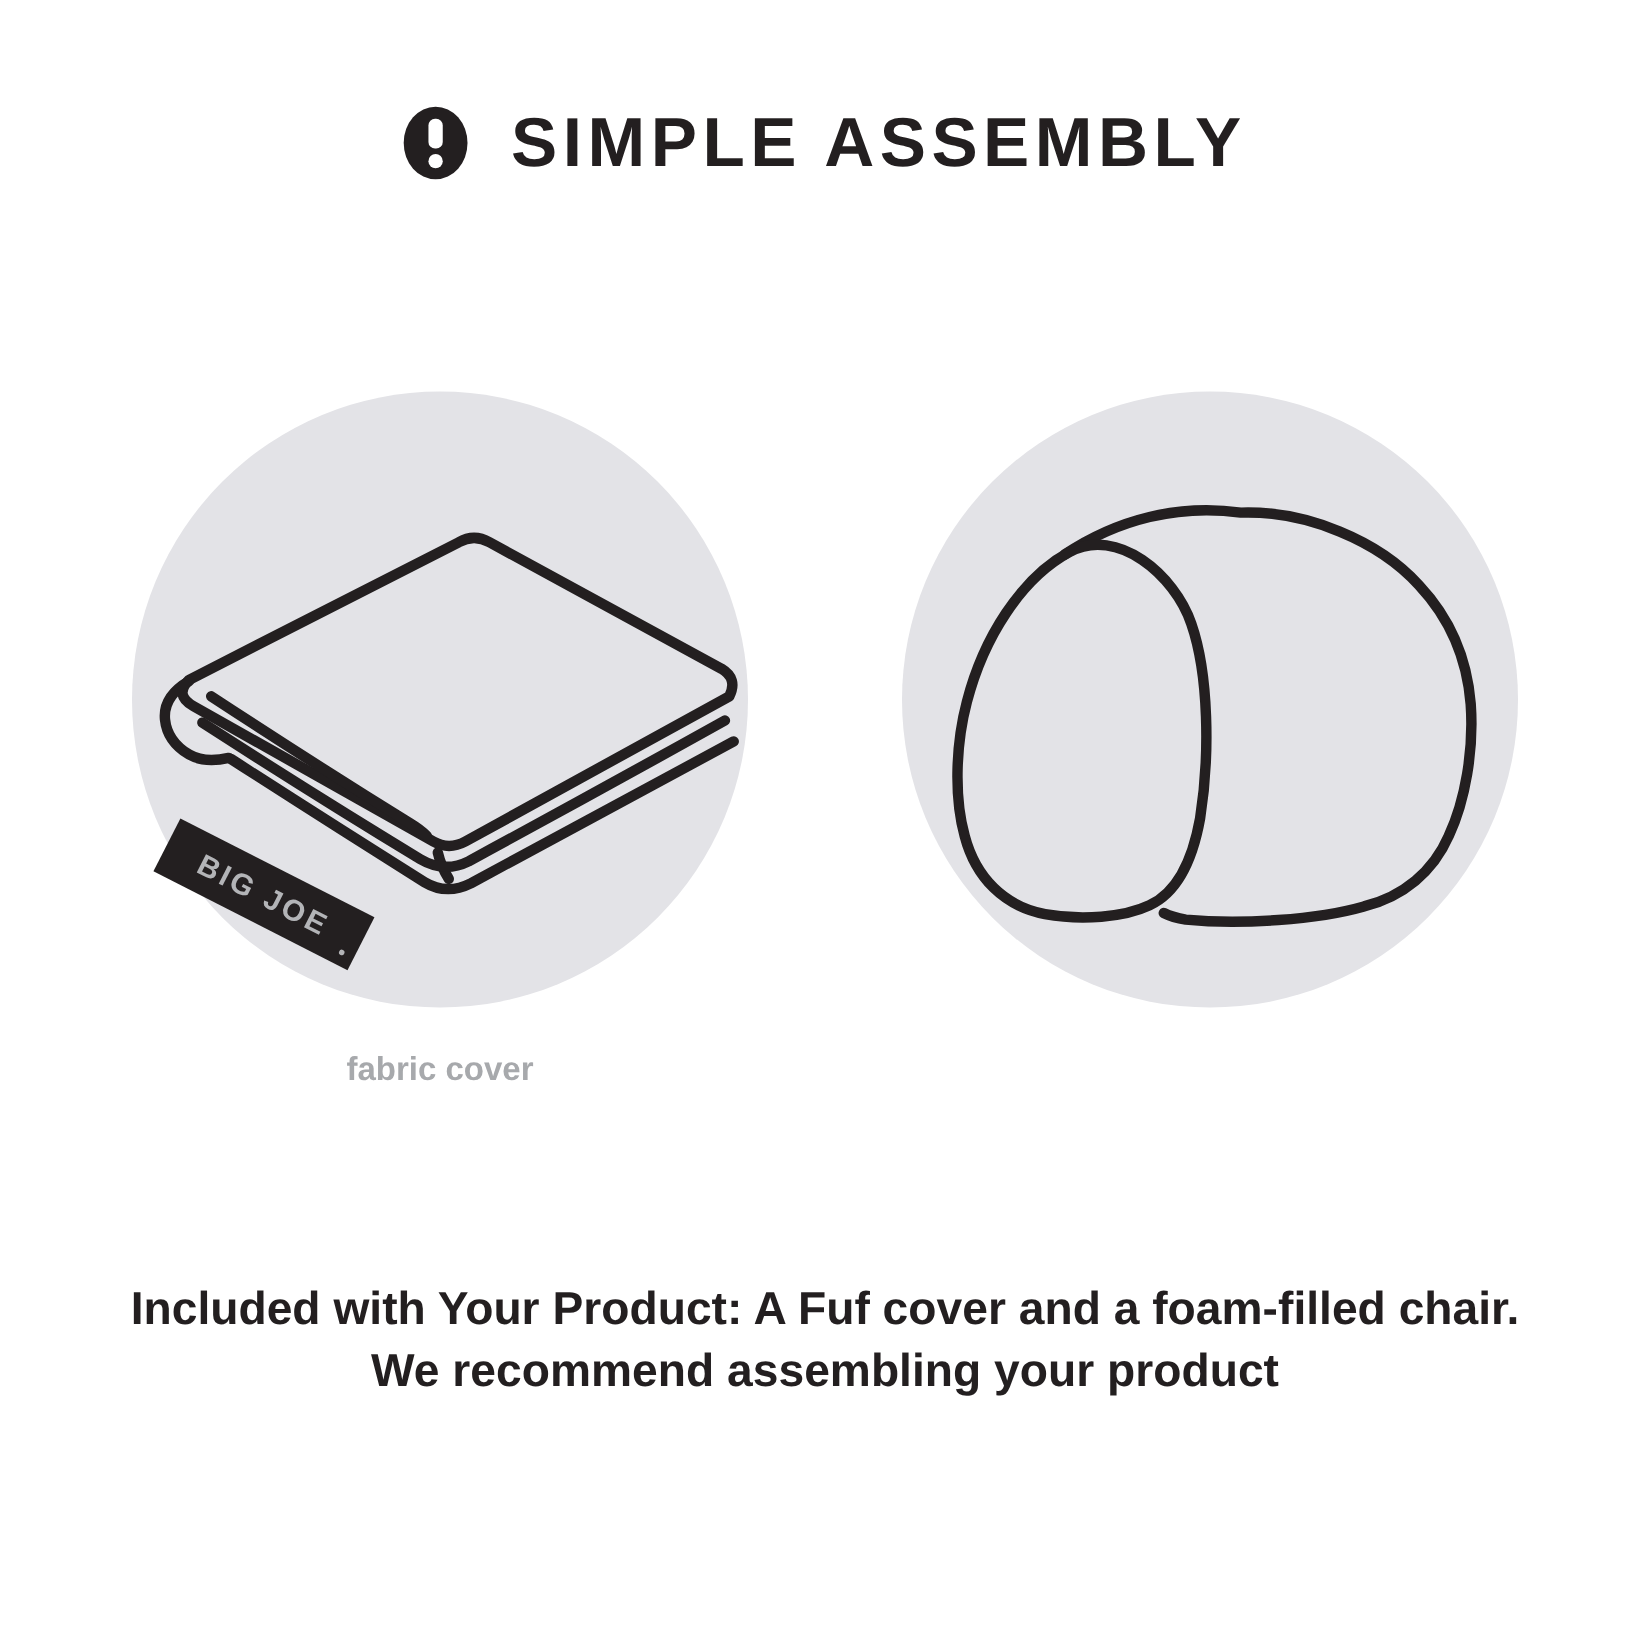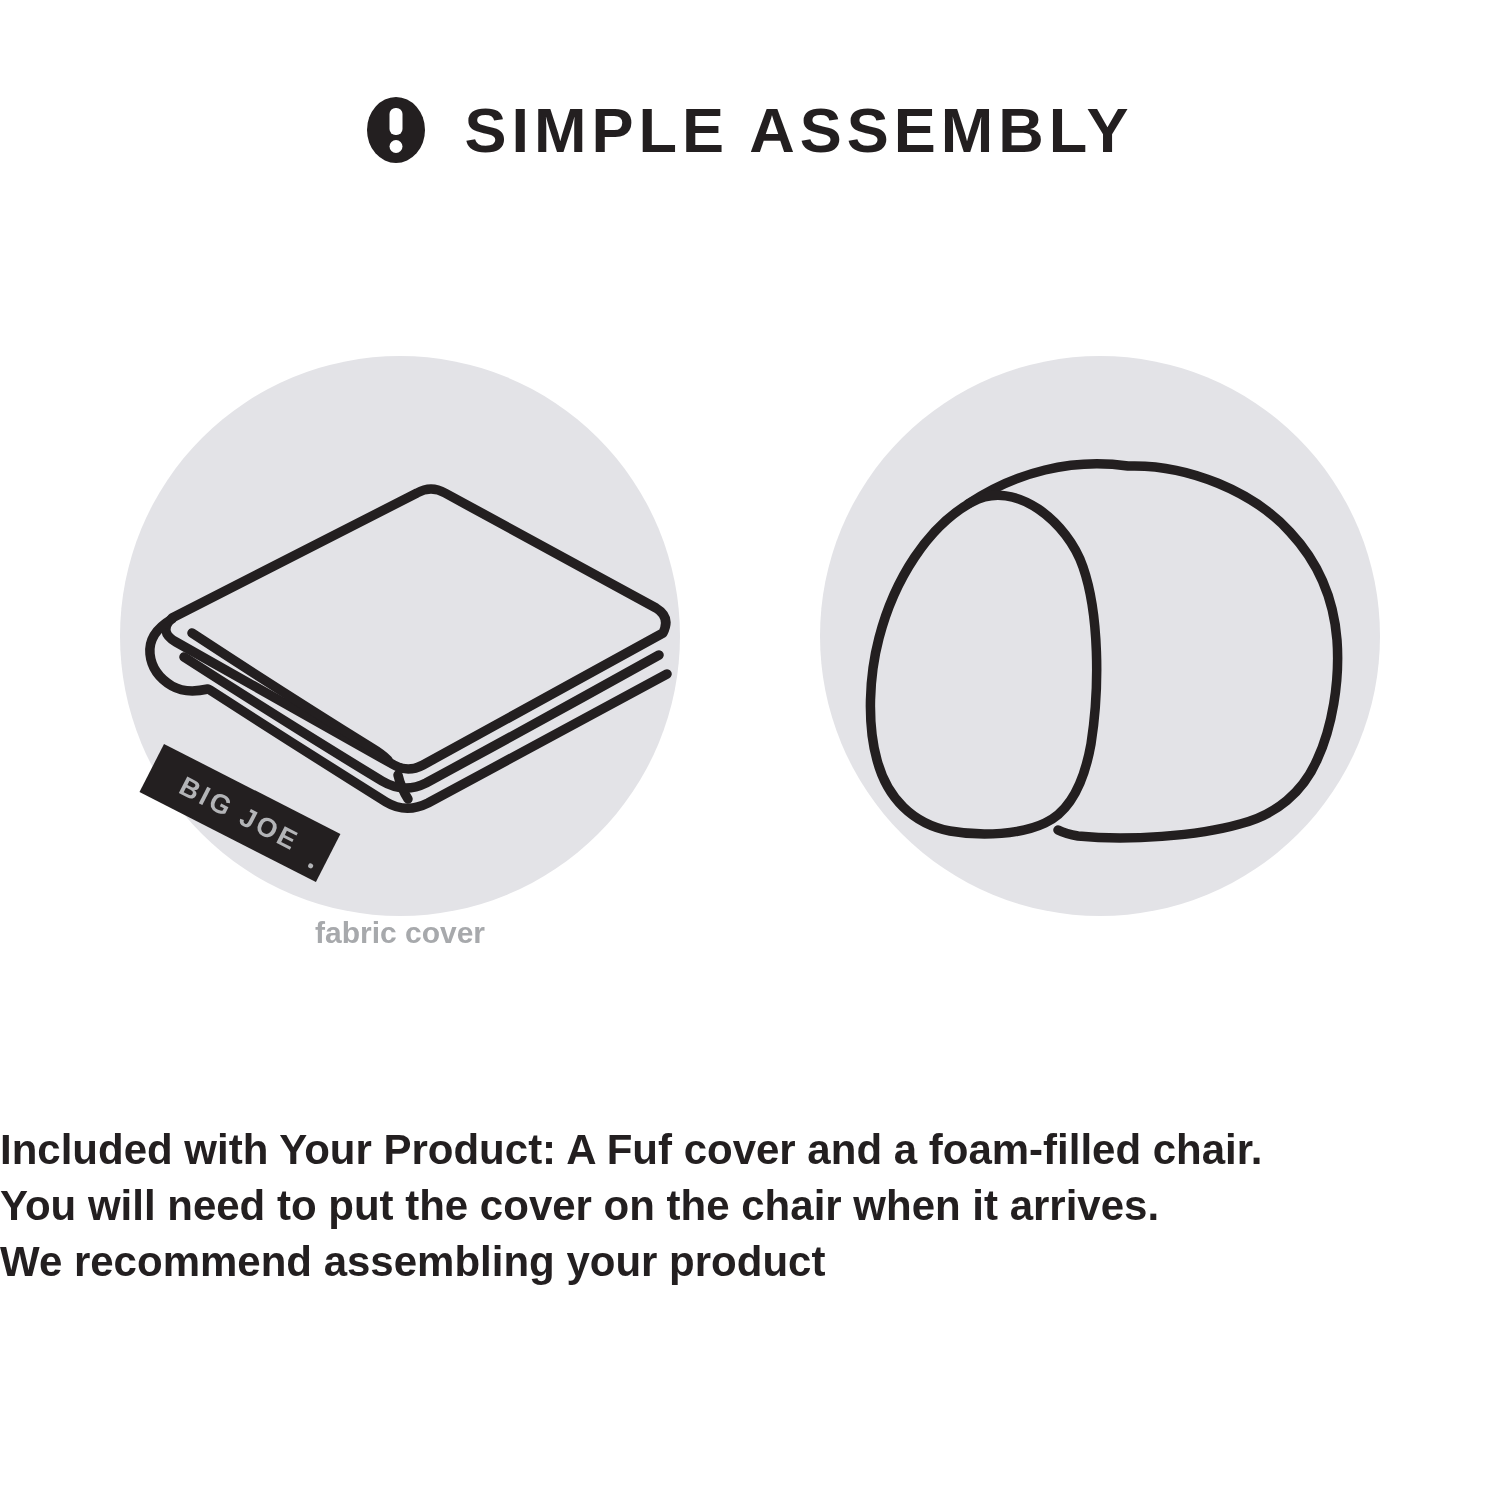--- a/index.html
+++ b/index.html
@@ -55,6 +55,7 @@
   }
   .circle svg { position:absolute; left:0; top:0; }
   .caption {
+    margin-top:40px;
     text-align:center;
     font-size:30px; font-weight:bold;
     color:#a7a9ac;

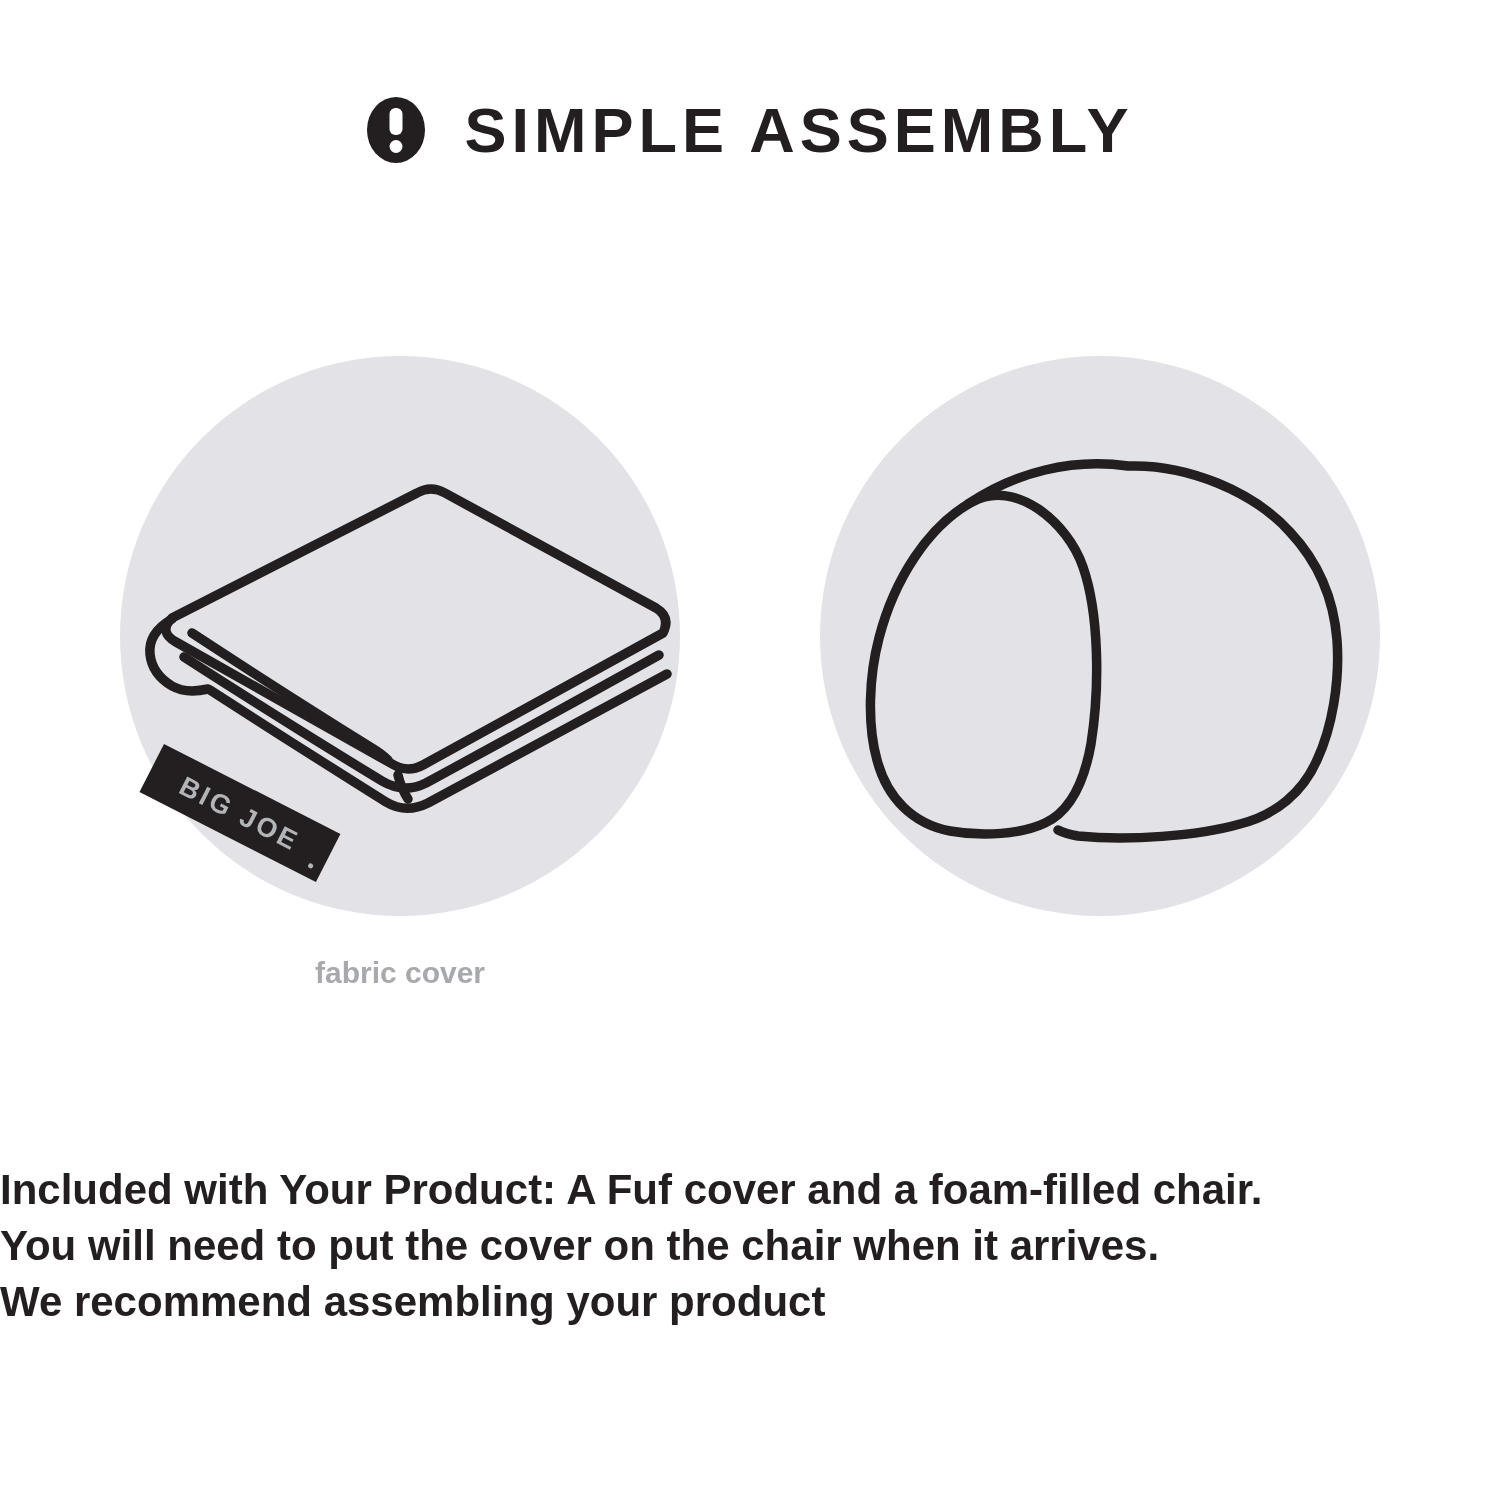--- a/index.html
+++ b/index.html
@@ -62,6 +62,7 @@
   }
   .body-text {
     margin-top:172px;
+    text-align:center;
     font-size:42px; font-weight:bold;
     line-height:56px;
     color:#231f20;

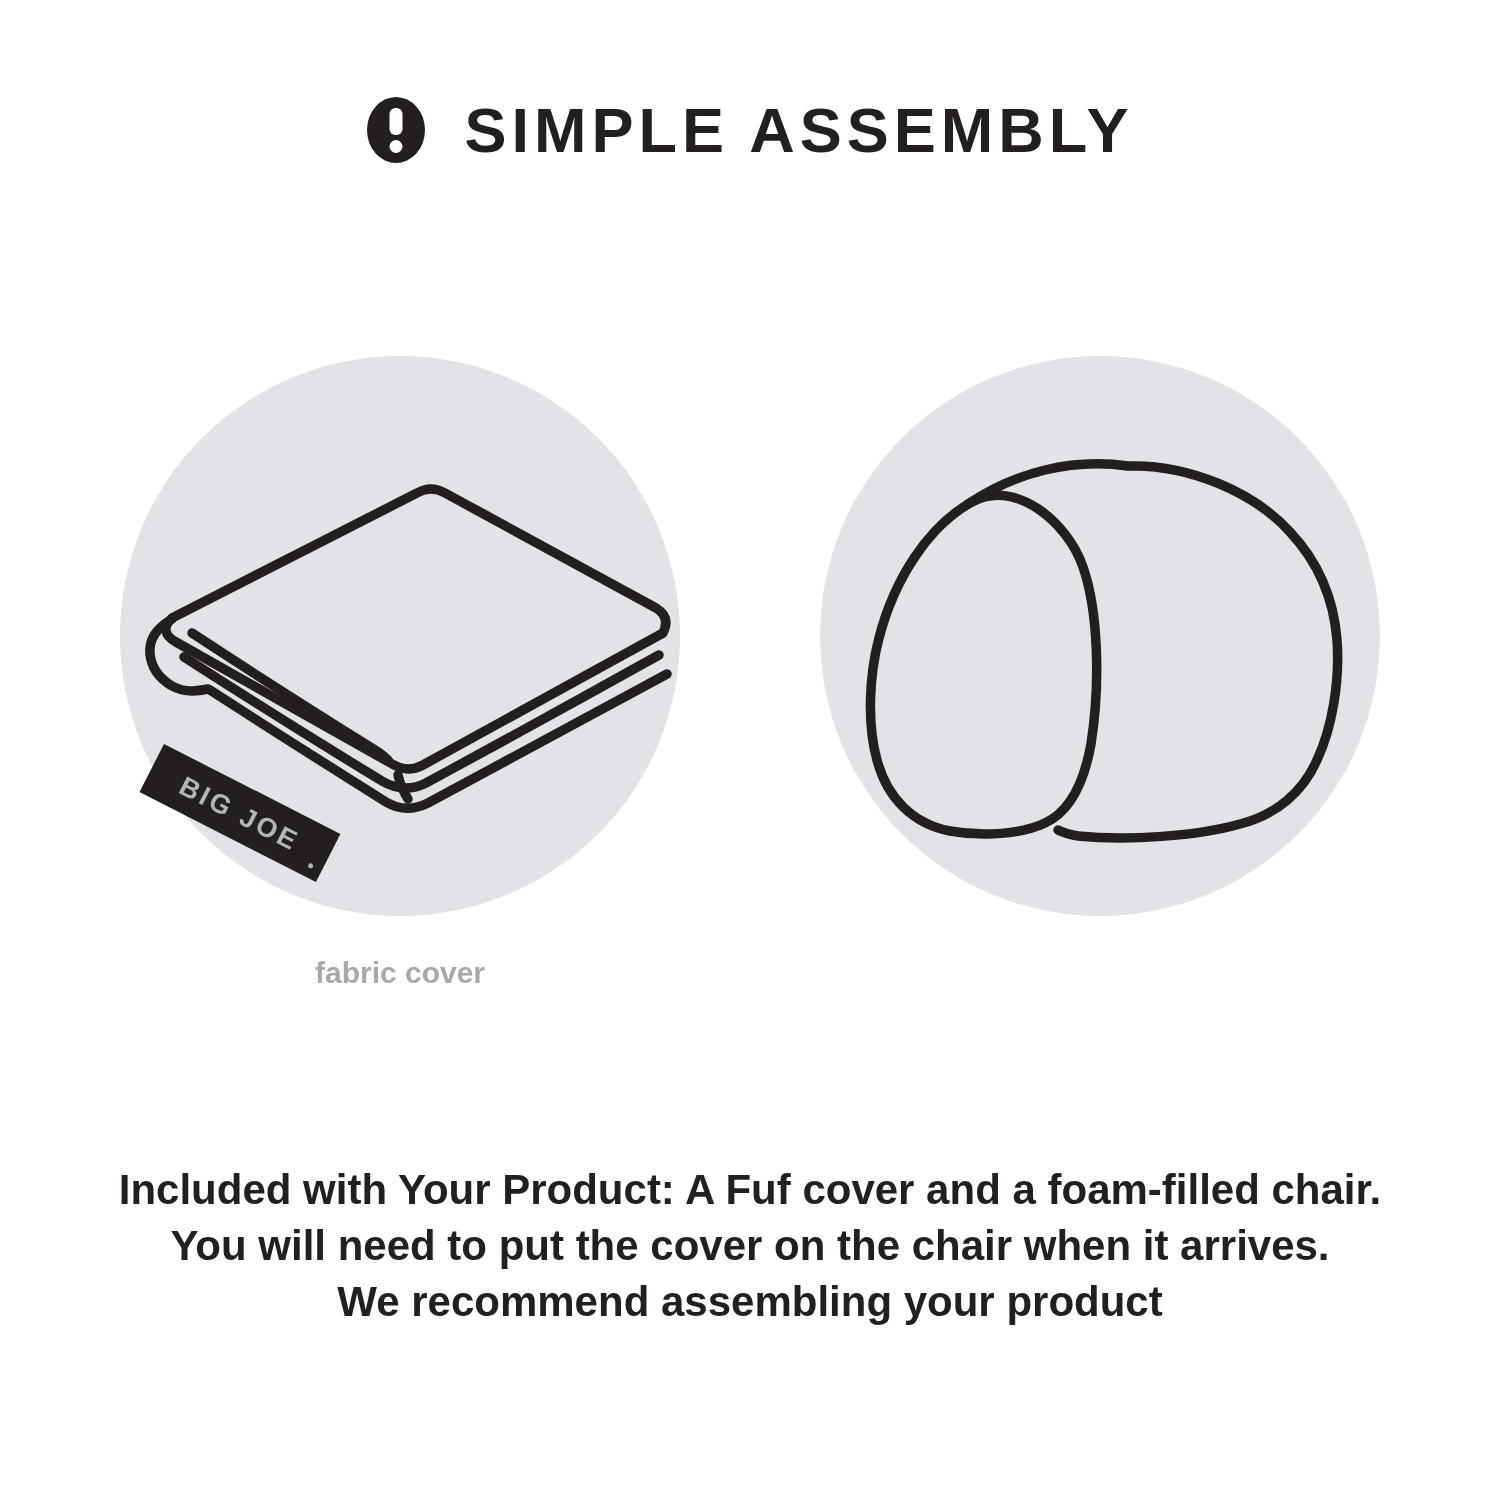--- a/index.html
+++ b/index.html
@@ -132,7 +132,6 @@
 
 <div class="body-text">
   <div>Included with Your Product: A Fuf cover and a foam-filled chair.</div>
-  <div>You will need to put the cover on the chair when it arrives.</div>
   <div>We recommend assembling your product</div>
 </div>
 

